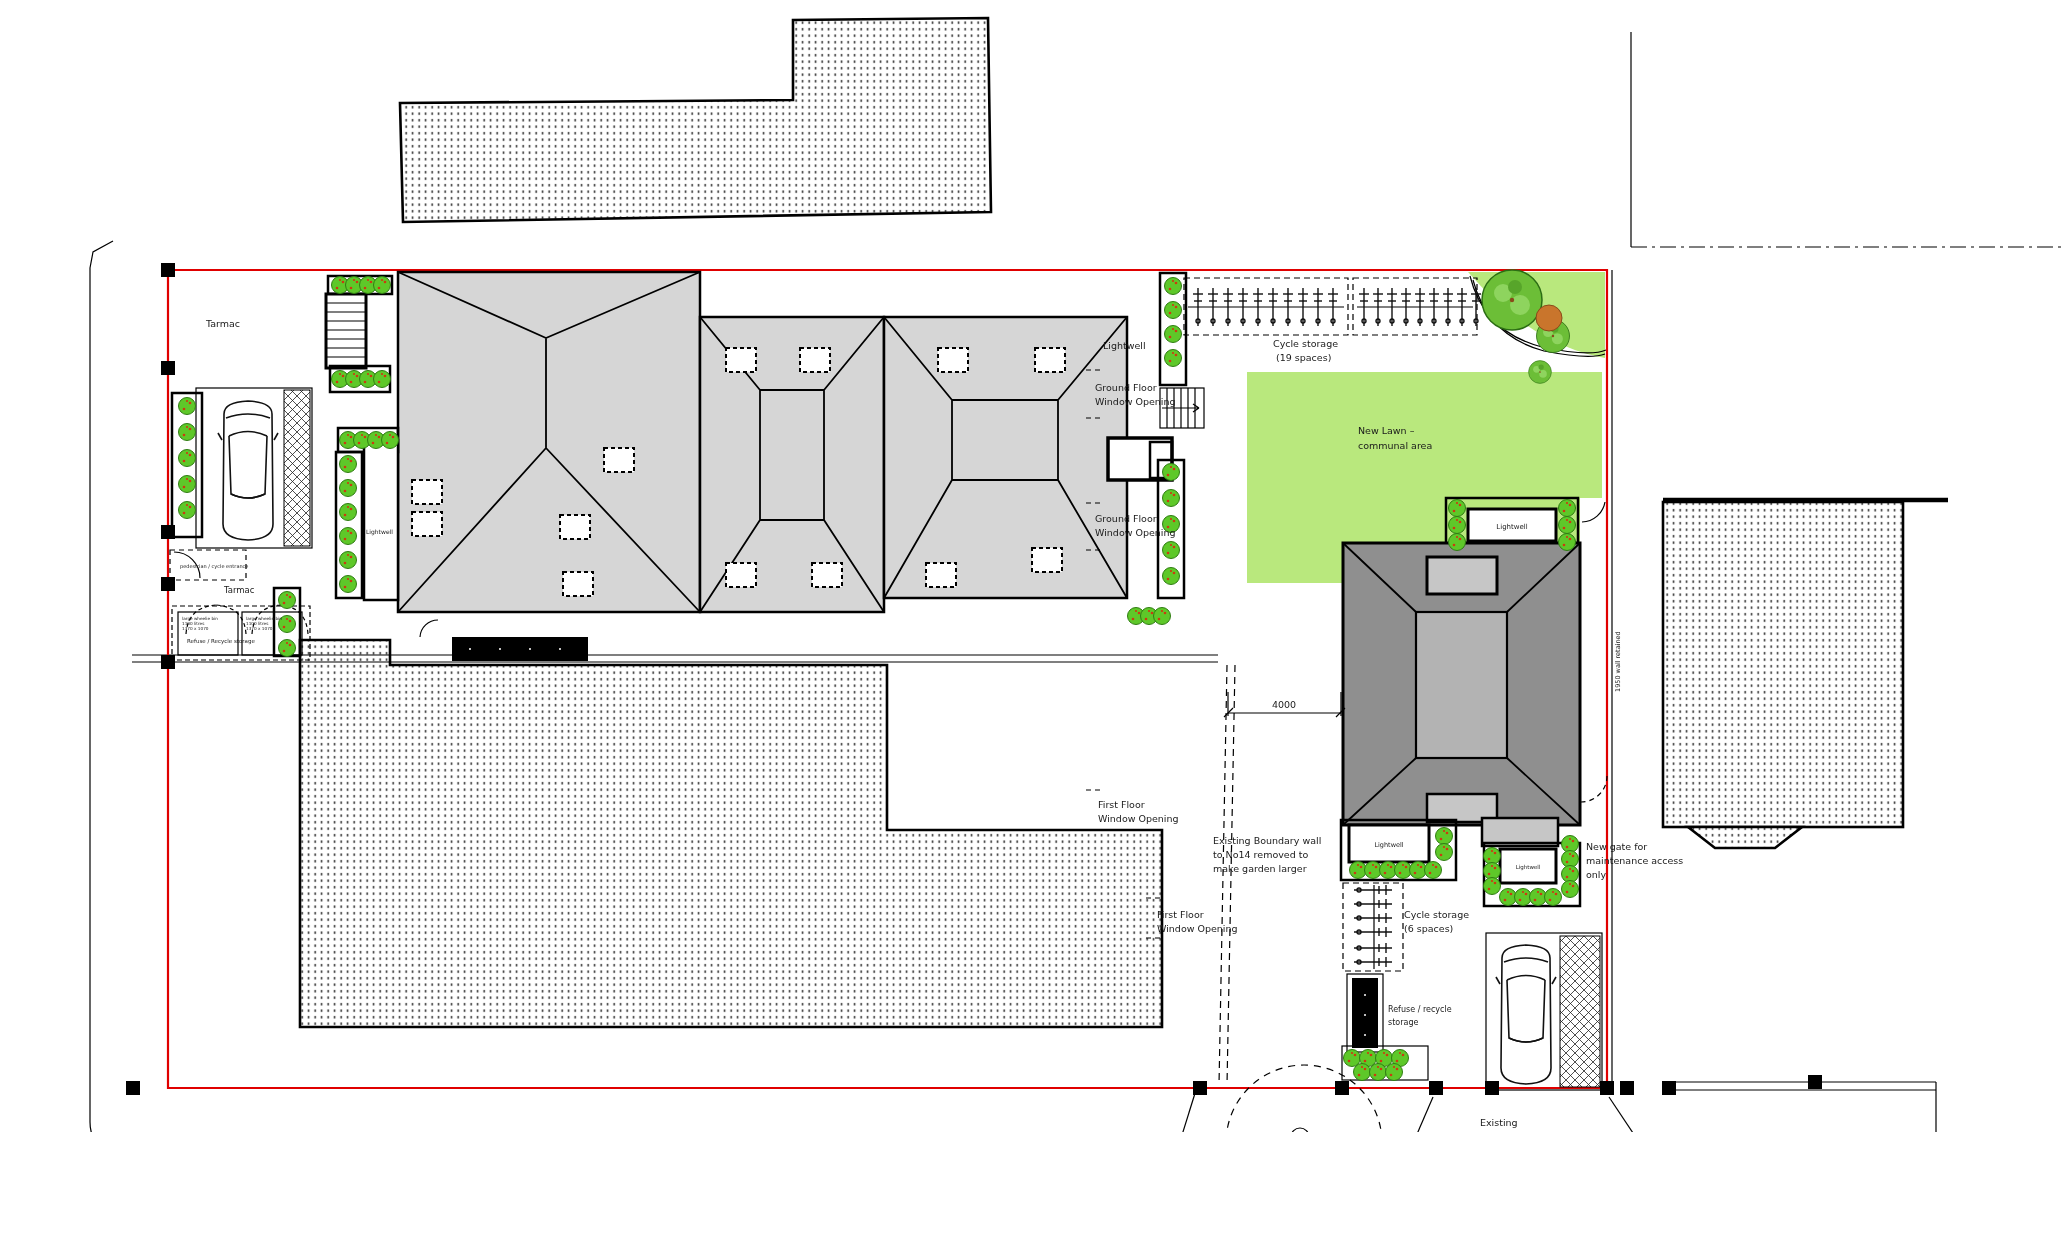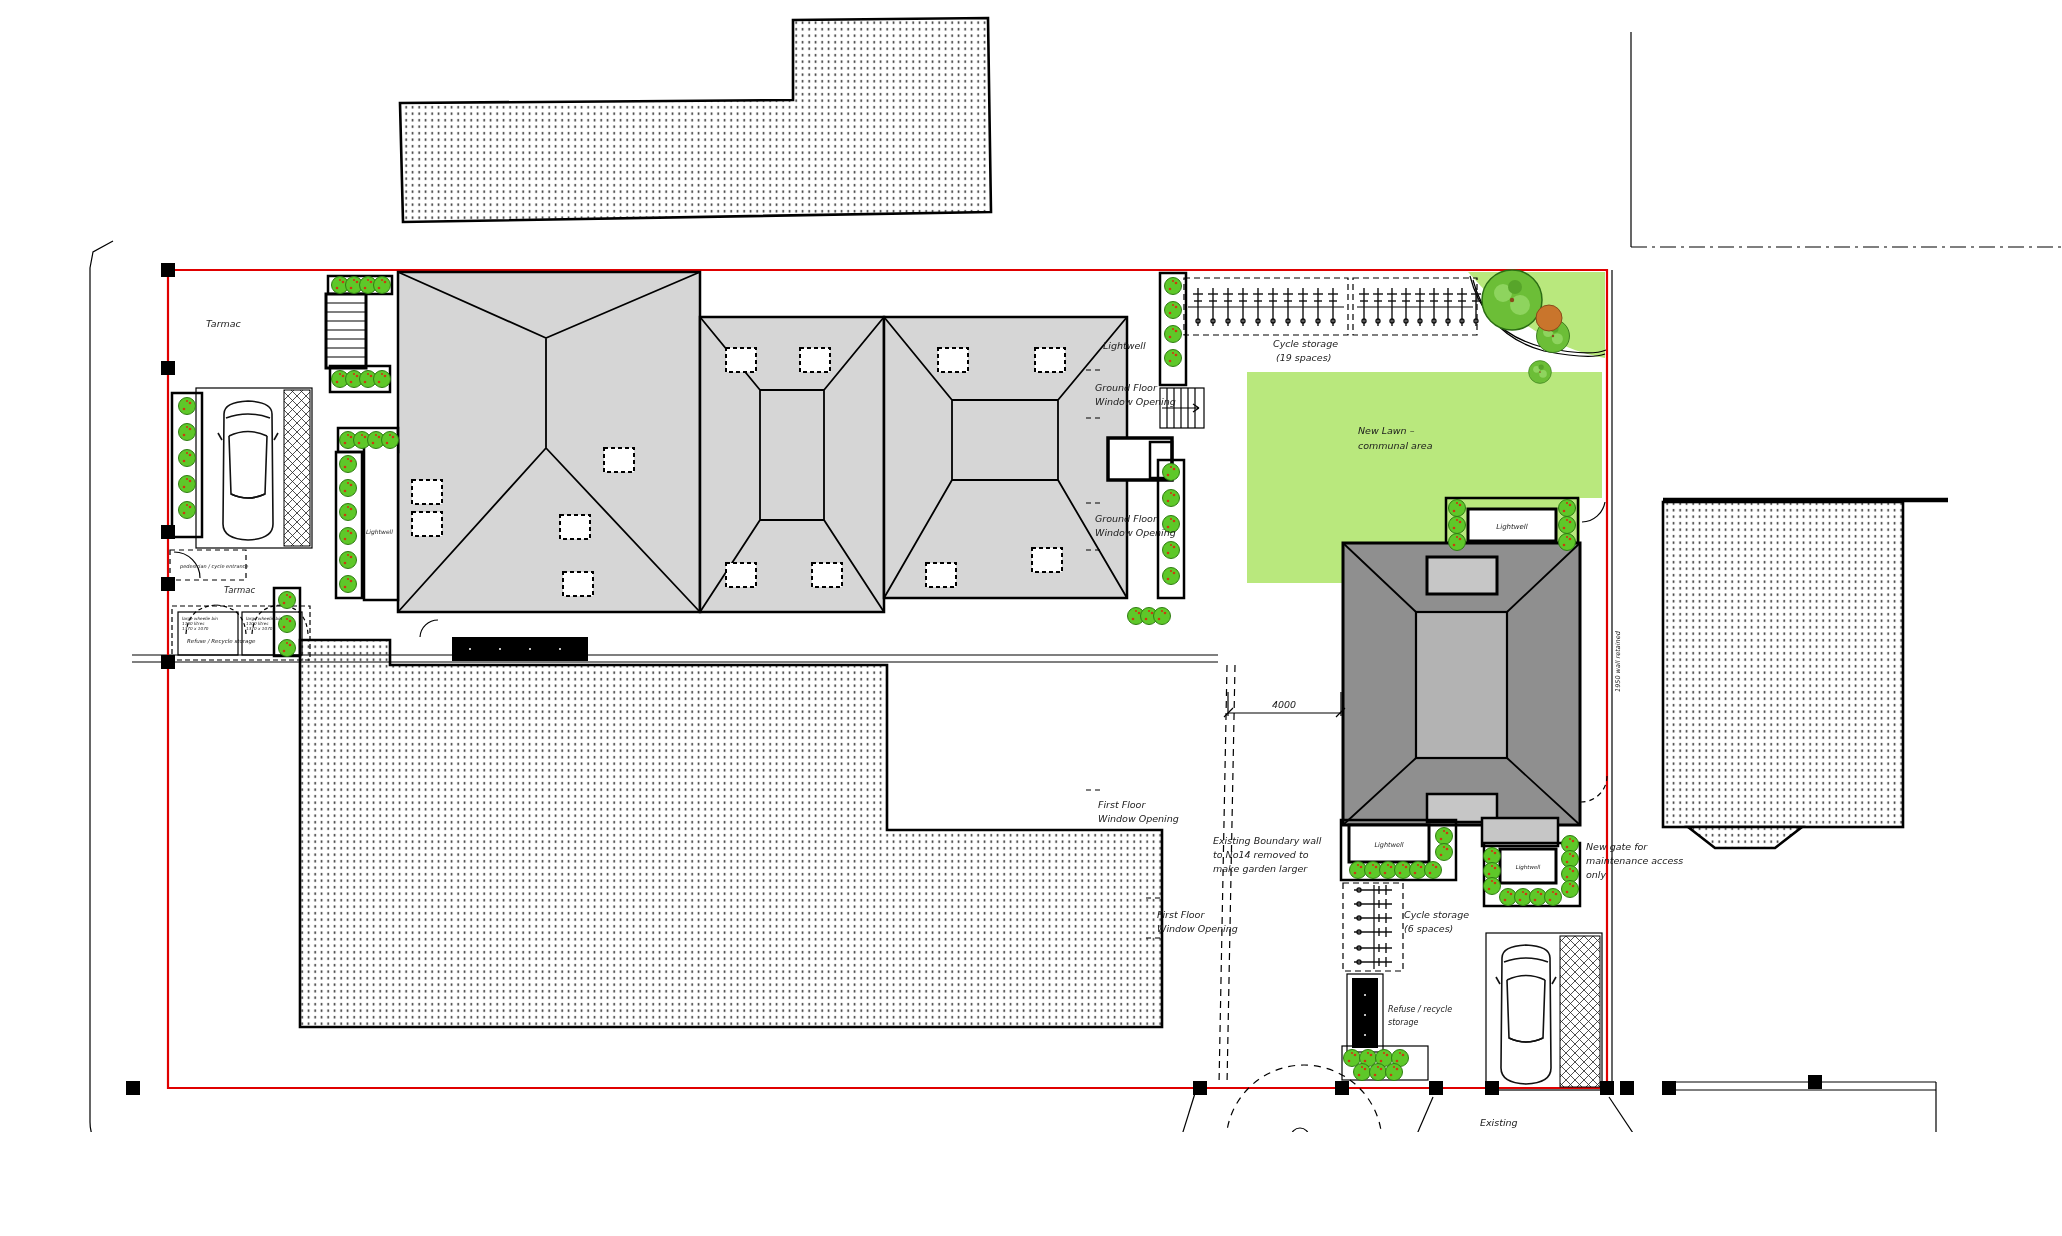--- a/index.html
+++ b/index.html
@@ -4,7 +4,7 @@
 <style>
   html,body{margin:0;padding:0;background:#fff;}
   .sheet{position:relative;width:2062px;height:1132px;background:#fff;overflow:hidden;
-         font-family:"DejaVu Sans", sans-serif;font-style:italic;}
+         font-family:"DejaVu Sans", sans-serif;}
   svg{position:absolute;left:0;top:0;}
   text{fill:#1a1a1a;font-family:"DejaVu Sans", sans-serif;}
   .thin{stroke:#000;stroke-width:1.2;fill:none;}

